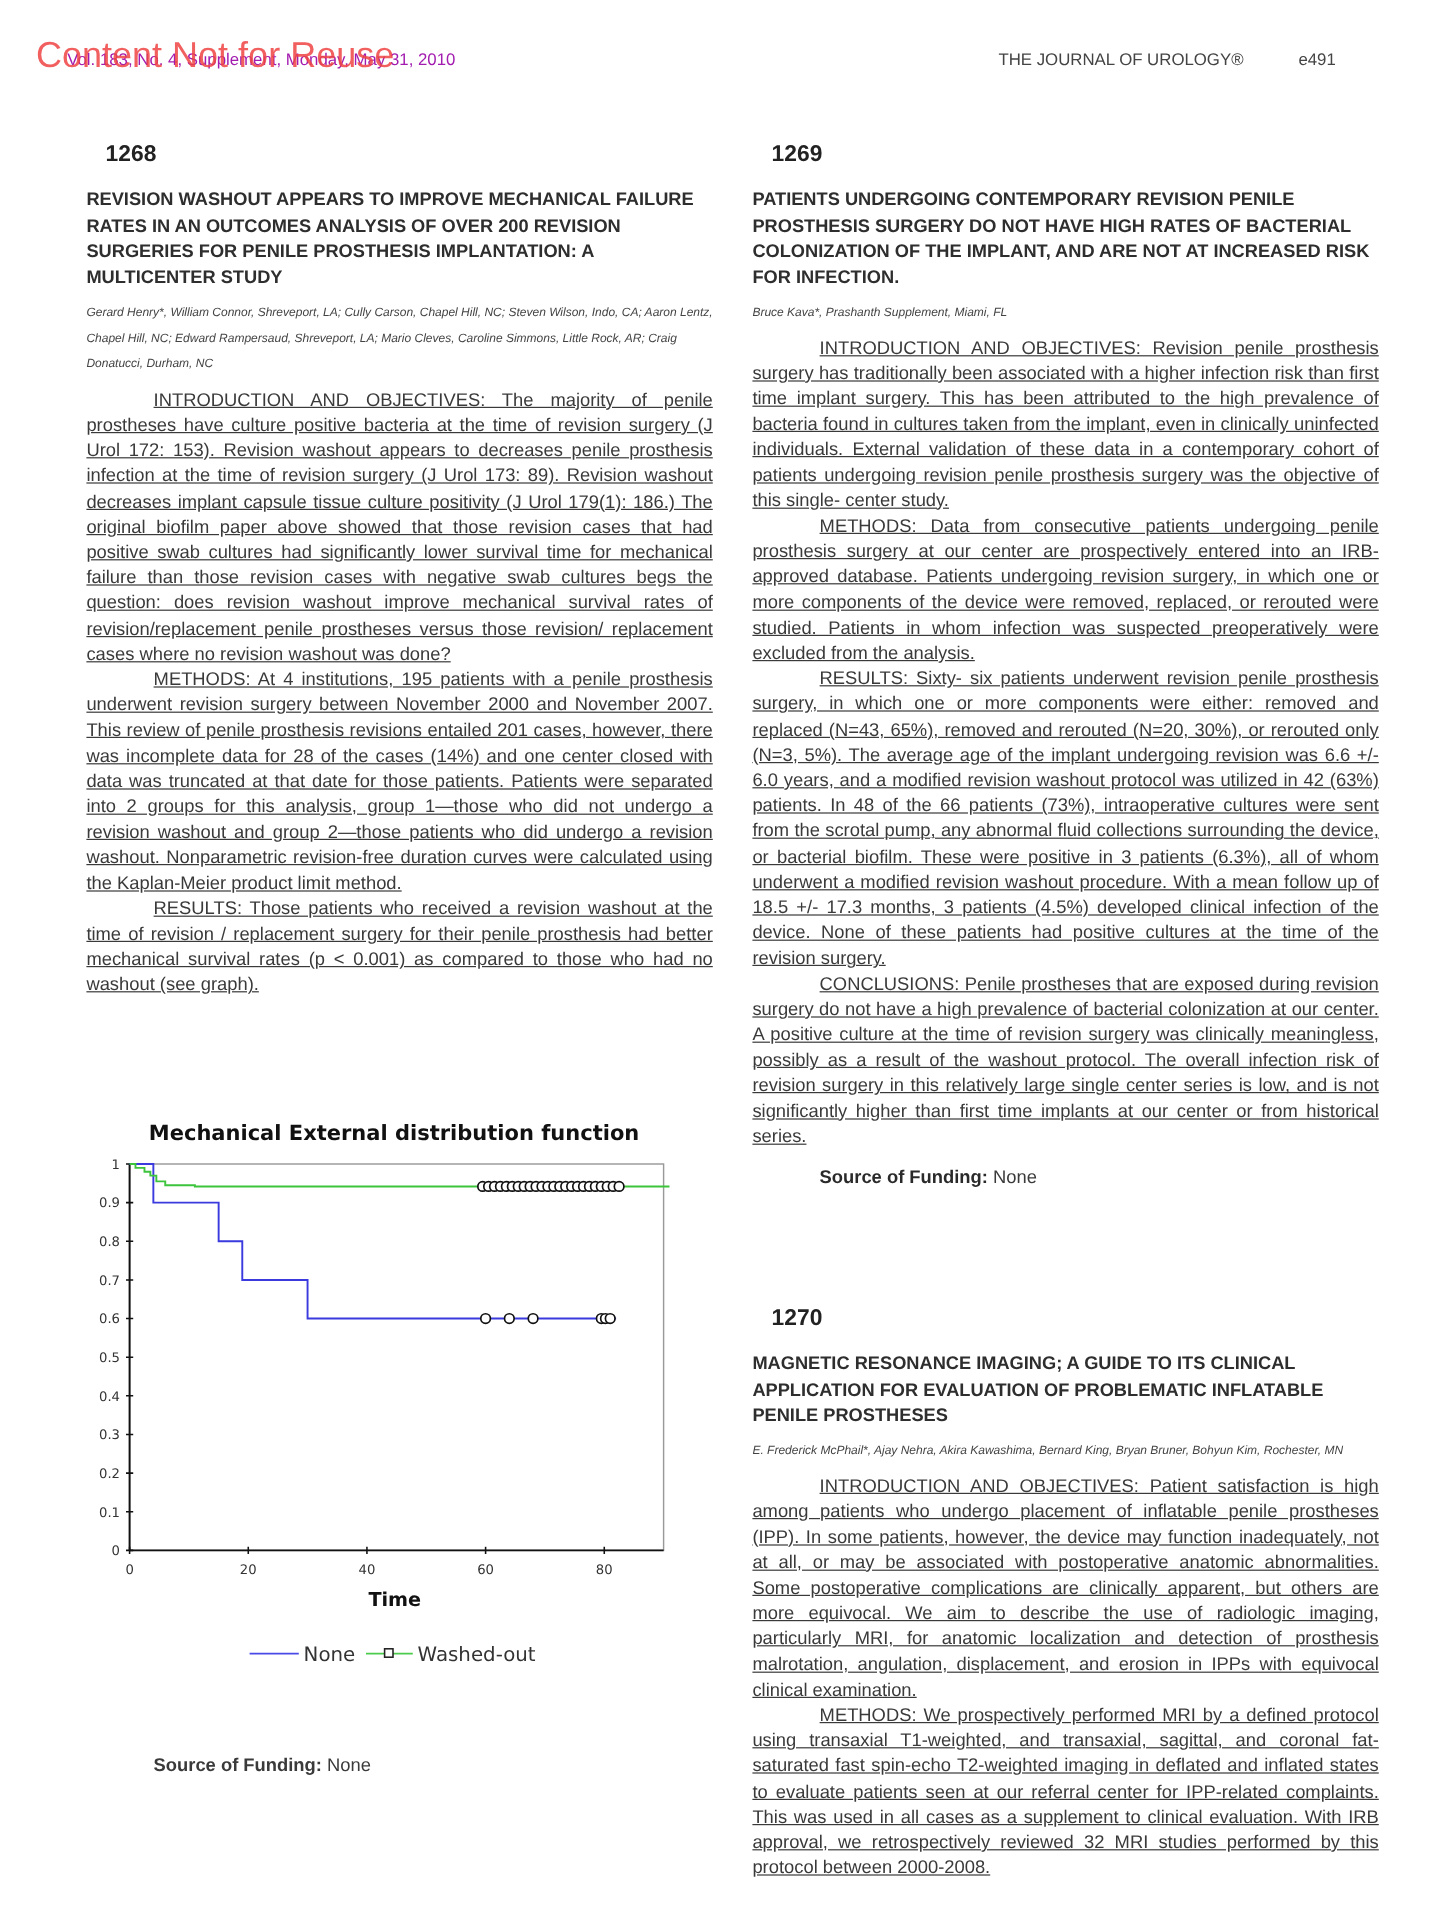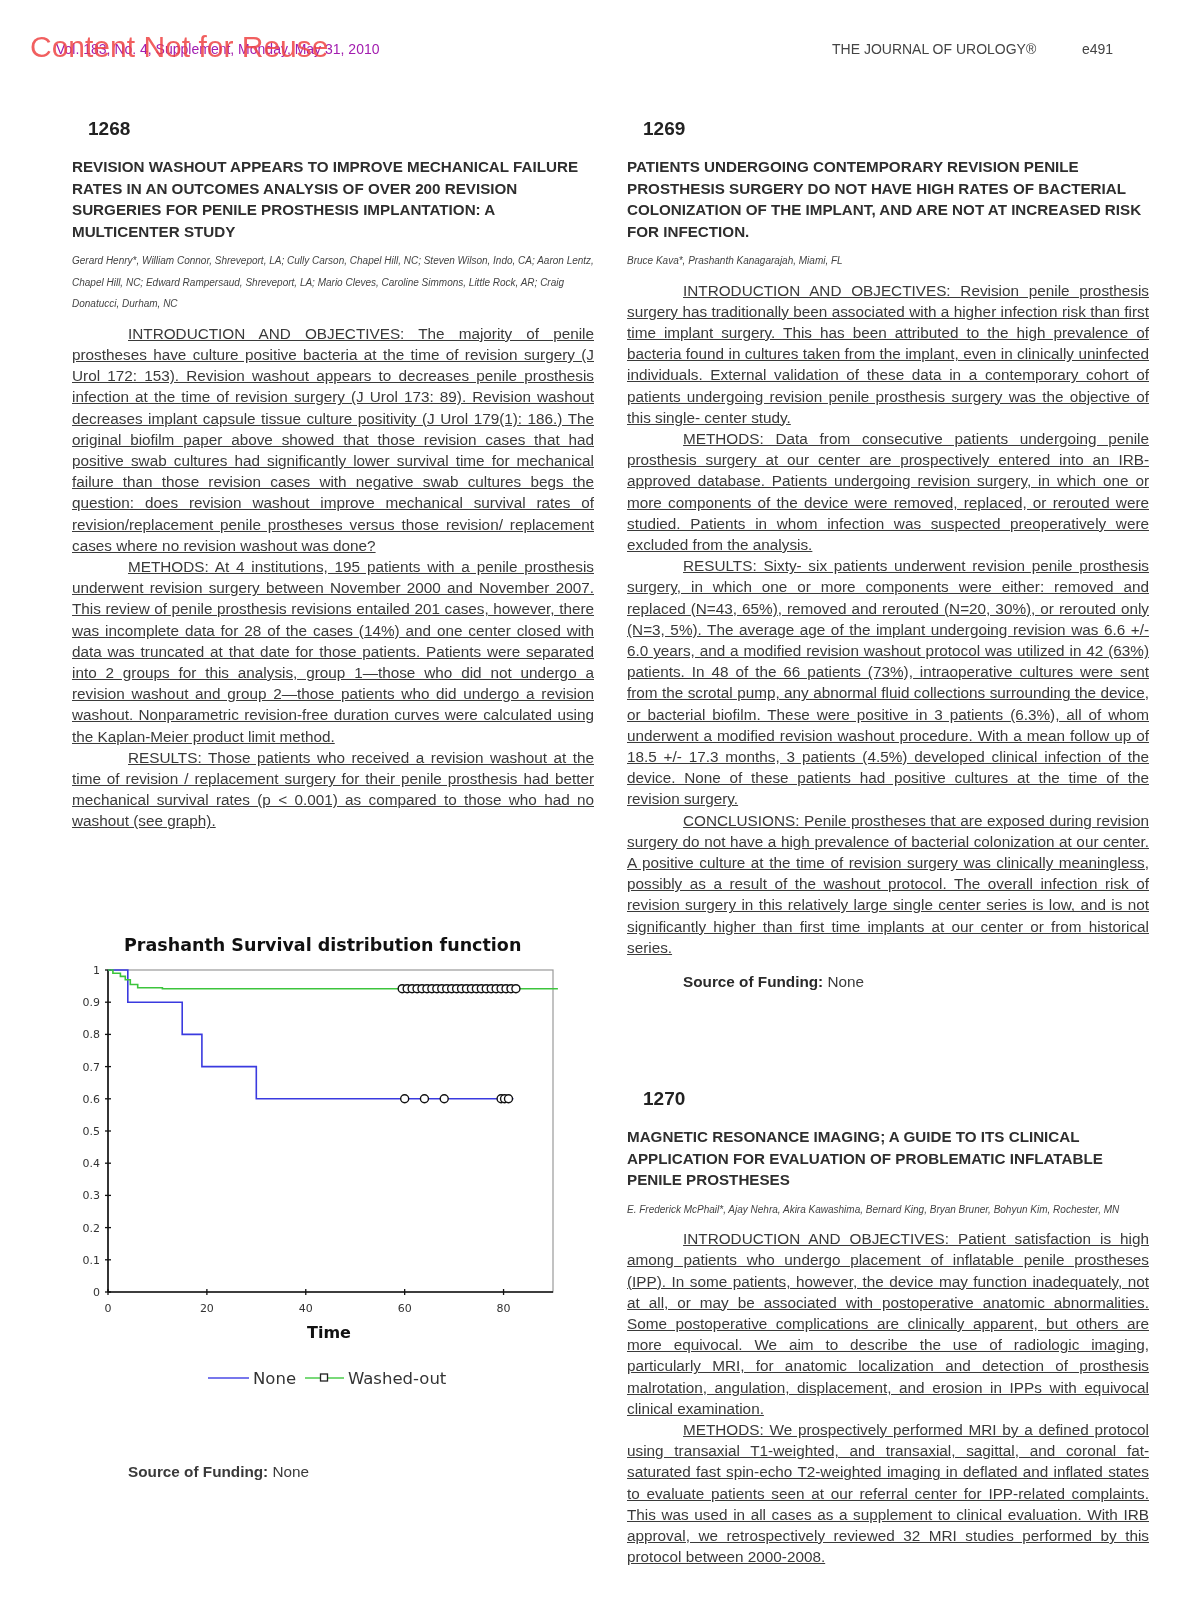--- a/index.html
+++ b/index.html
@@ -140,7 +140,7 @@
 <div class="col right">
   <div class="abs-num">1269</div>
   <div class="abs-title">PATIENTS UNDERGOING CONTEMPORARY REVISION PENILE PROSTHESIS SURGERY DO NOT HAVE HIGH RATES OF BACTERIAL COLONIZATION OF THE IMPLANT, AND ARE NOT AT INCREASED RISK FOR INFECTION.</div>
-  <div class="abs-authors">Bruce Kava*, Prashanth Kanagarajah, Miami, FL</div>
+  <div class="abs-authors">Bruce Kava*, Prashanth Supplement, Miami, FL</div>
   <p class="abs-p indent">INTRODUCTION AND OBJECTIVES: Revision penile prosthe­sis surgery has traditionally been associated with a higher infection risk than first time implant surgery. This has been attributed to the high prevalence of bacteria found in cultures taken from the implant, even in clinically uninfected individuals. External validation of these data in a contemporary cohort of patients undergoing revision penile prosthesis surgery was the objective of this single- center study.</p>
   <p class="abs-p indent">METHODS: Data from consecutive patients undergoing penile prosthesis surgery at our center are prospectively entered into an IRB-approved database. Patients undergoing revision surgery, in which one or more components of the device were removed, replaced, or rerouted were studied. Patients in whom infection was suspected preoperatively were excluded from the analysis.</p>
   <p class="abs-p indent">RESULTS: Sixty- six patients underwent revision penile pros­thesis surgery, in which one or more components were either: removed and replaced (N=43, 65%), removed and rerouted (N=20, 30%), or rerouted only (N=3, 5%). The average age of the implant undergoing revision was 6.6 +/- 6.0 years, and a modified revision washout protocol was utilized in 42 (63%) patients. In 48 of the 66 patients (73%), intraoperative cultures were sent from the scrotal pump, any abnormal fluid collections surrounding the device, or bacterial biofilm. These were positive in 3 patients (6.3%), all of whom underwent a modified revision washout procedure. With a mean follow up of 18.5 +/- 17.3 months, 3 patients (4.5%) developed clinical infection of the device. None of these patients had positive cultures at the time of the revision surgery.</p>

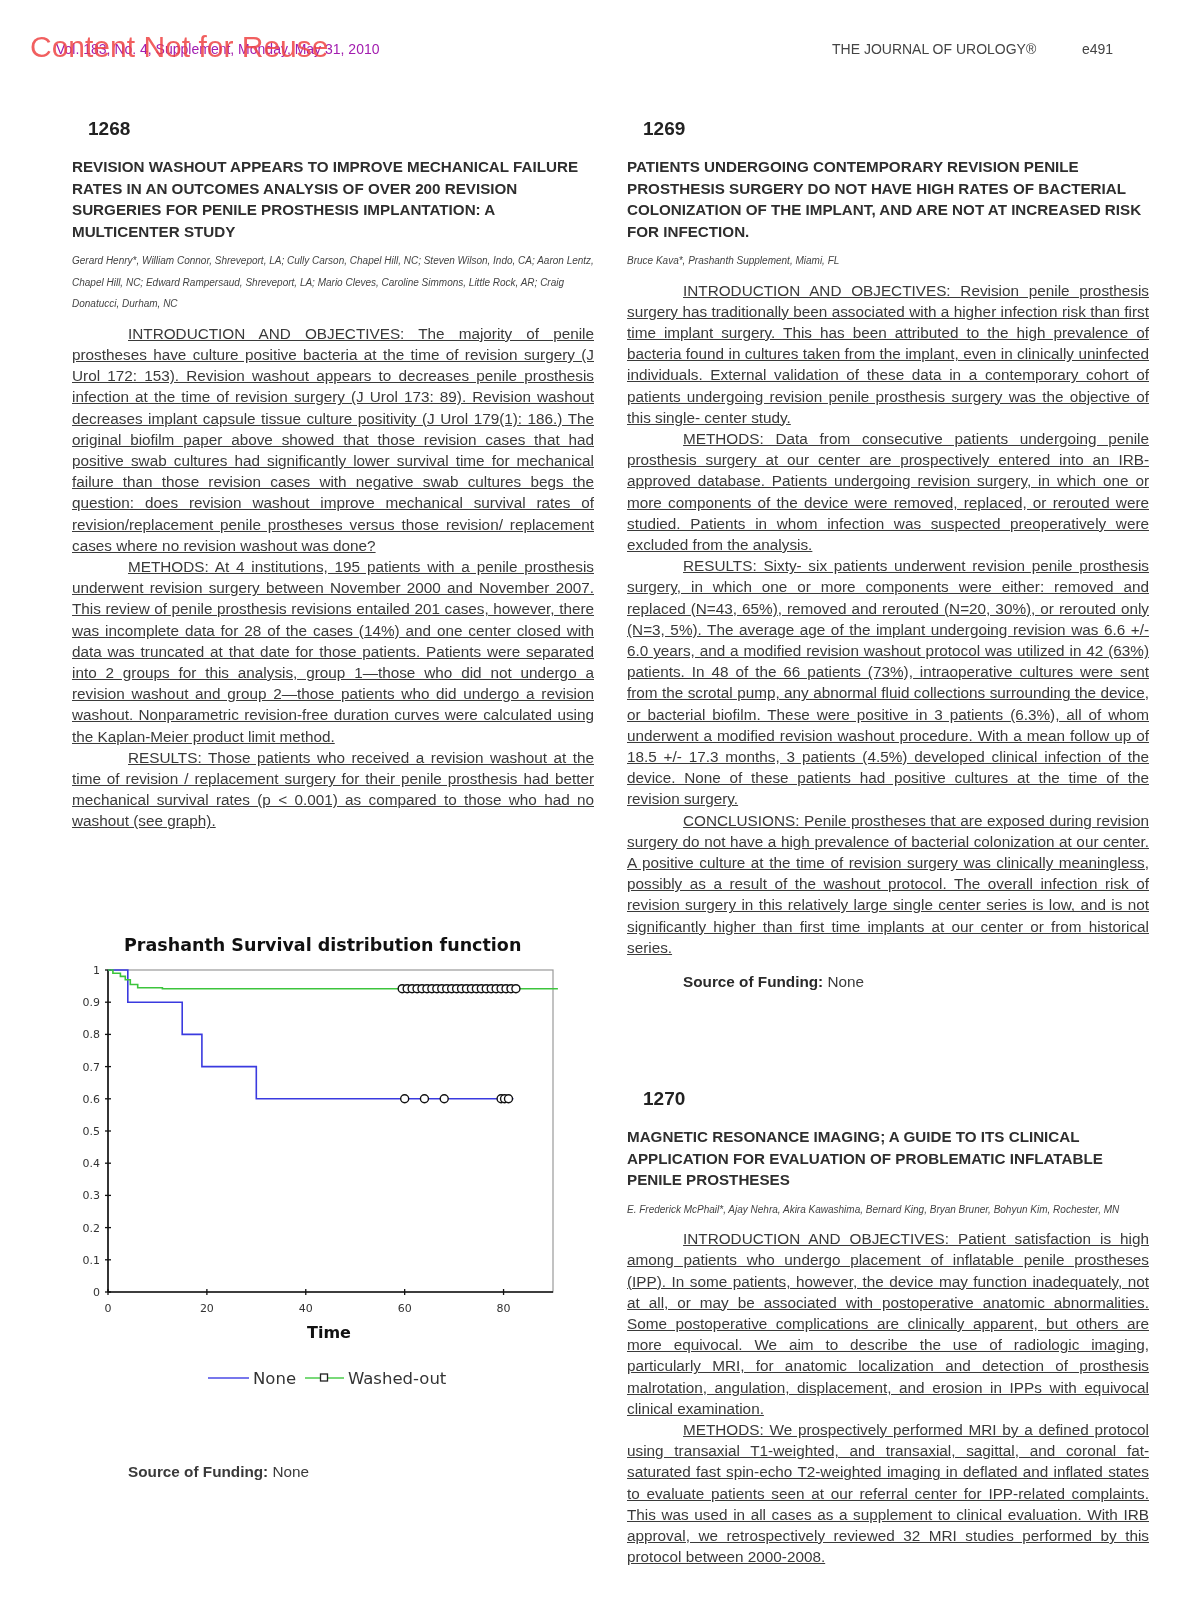--- a/index.html
+++ b/index.html
@@ -49,7 +49,7 @@
 </div>
 
 <div class="chart-wrap">
-  <div class="chart-title">Prashanth Survival distribution function</div>
+  <div class="chart-title">Mechanical External distribution function</div>
   <svg id="km-chart" width="530" height="480" style="position:absolute;left:0;top:20px;">
     <g id="axes">
         <rect x="36" y="15" width="445" height="322" fill="none" stroke="#999" stroke-width="1.2"></rect>

